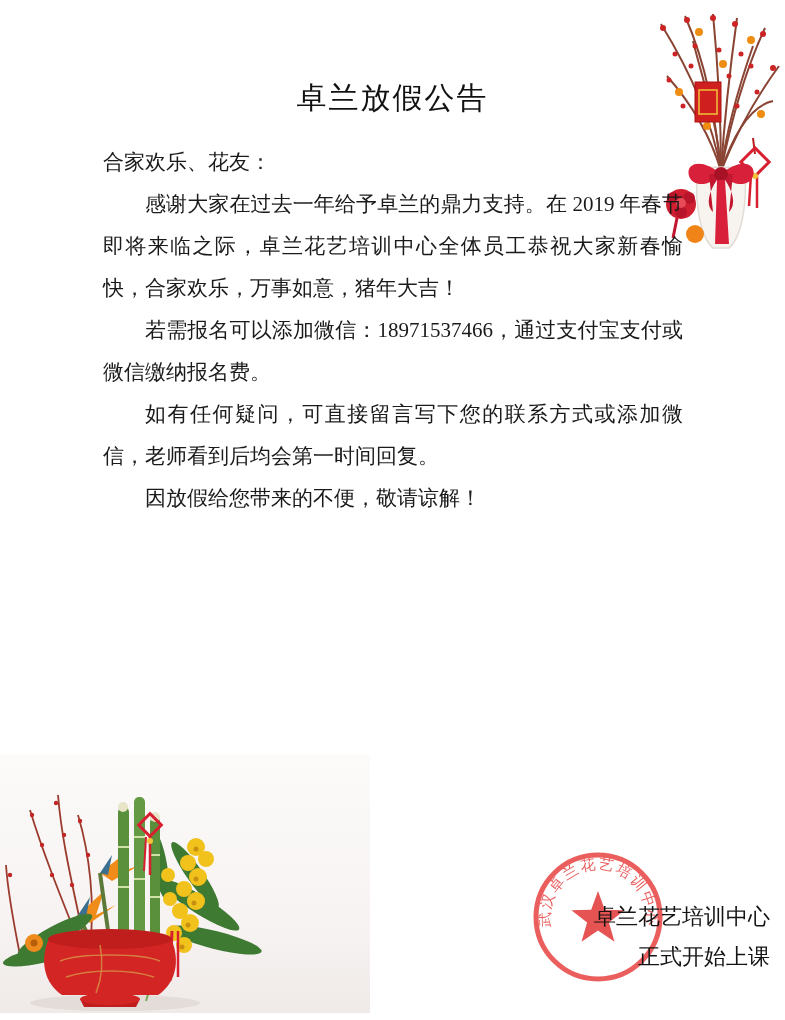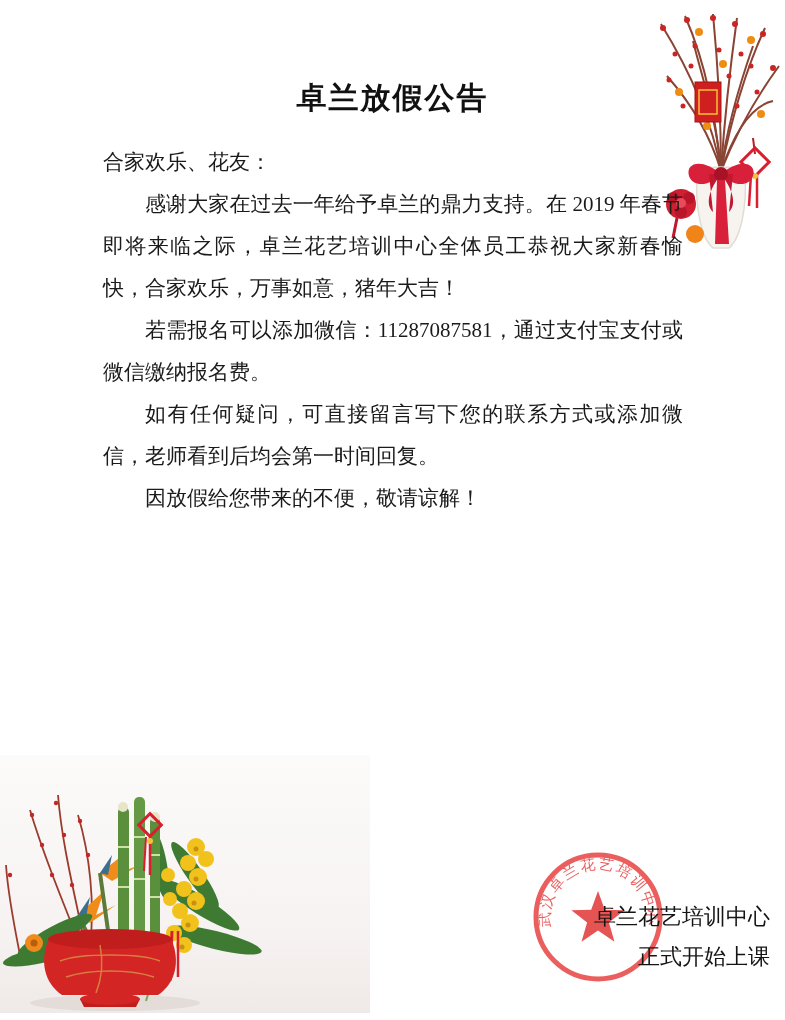--- a/index.html
+++ b/index.html
@@ -13,7 +13,7 @@
   .title{
     position:absolute;top:78px;left:0;width:100%;
     text-align:center;
-    font-size:30px;font-weight:bold;color:#111;
+    font-size:30px;font-weight:normal;color:#111;
     letter-spacing:2px;
   }
   .body-text{

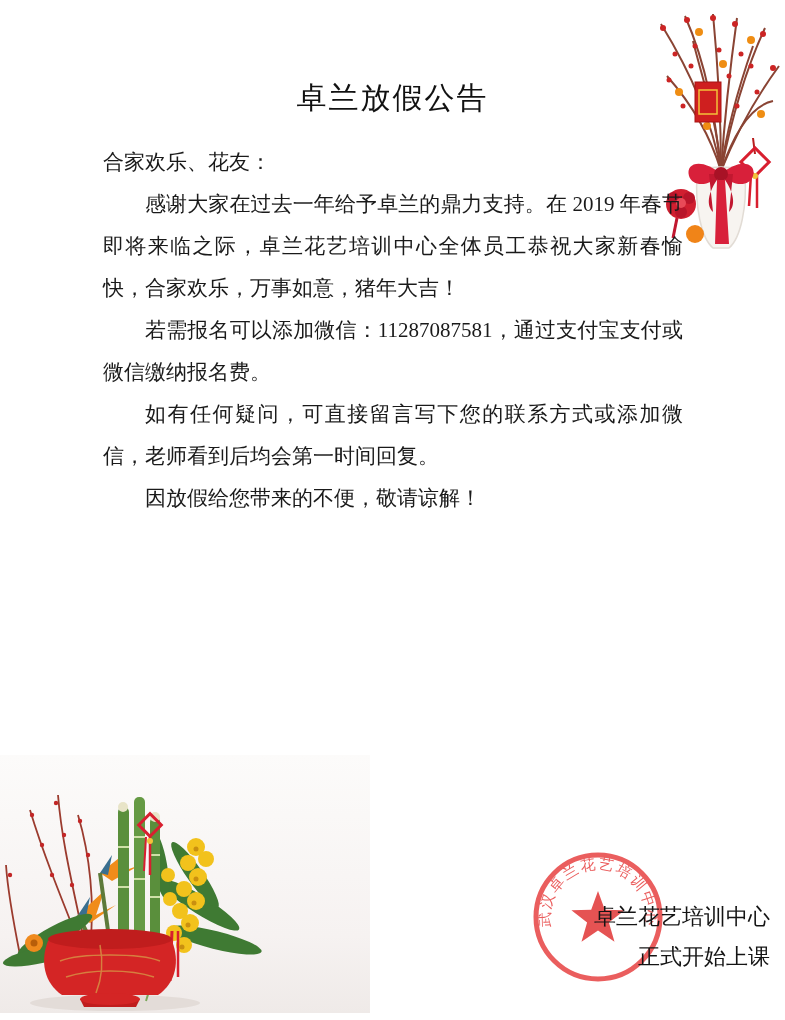--- a/index.html
+++ b/index.html
@@ -129,7 +129,7 @@
   <div class="body-text">
     <p class="salutation"><span>合家欢乐、花友：</span></p>
     <p class="para"><span>感谢大家在过去一年给予卓兰的鼎力支持。在 2019 年春节即将来临之际，卓兰花艺培训中心全体员工恭祝大家新春愉快，合家欢乐，万事如意，猪年大吉！</span></p>
-    <p class="para"><span>若需报名可以添加微信：11287087581，通过支付宝支付或微信缴纳报名费。</span></p>
+    <p class="para"><span>若需报名可以添加微信：18971537466，通过支付宝支付或微信缴纳报名费。</span></p>
     <p class="para"><span>如有任何疑问，可直接留言写下您的联系方式或添加微信，老师看到后均会第一时间回复。</span></p>
     <p class="para"><span>因放假给您带来的不便，敬请谅解！</span></p>
   </div>

